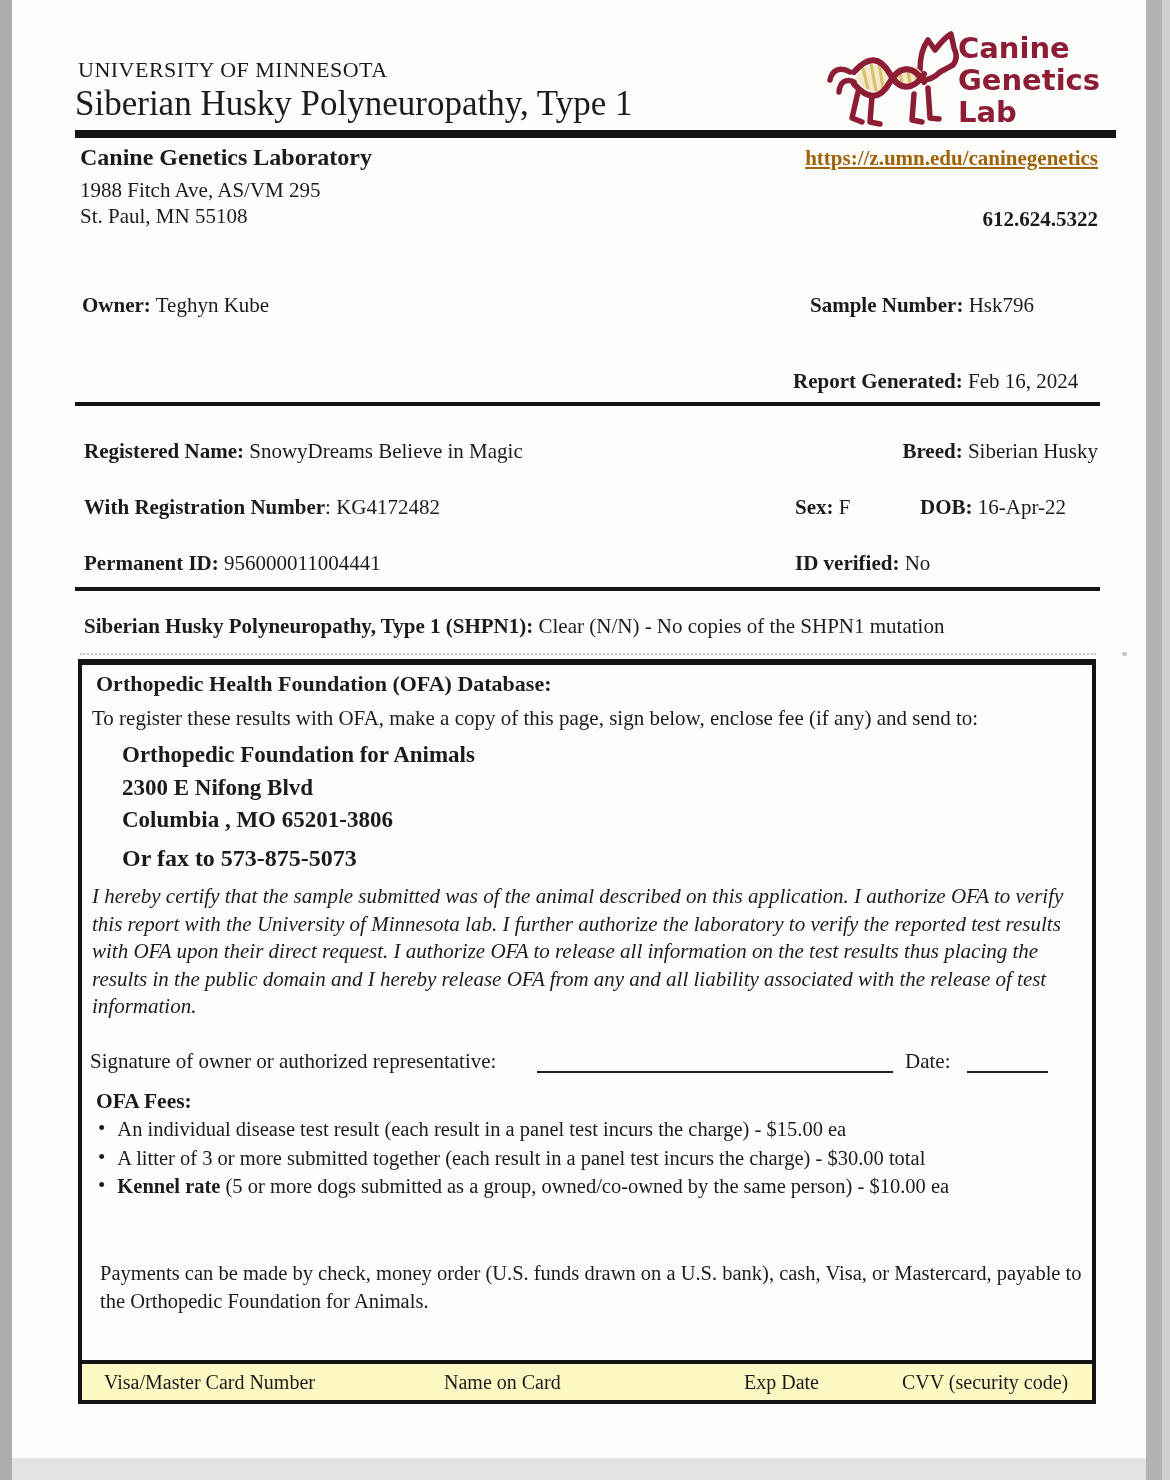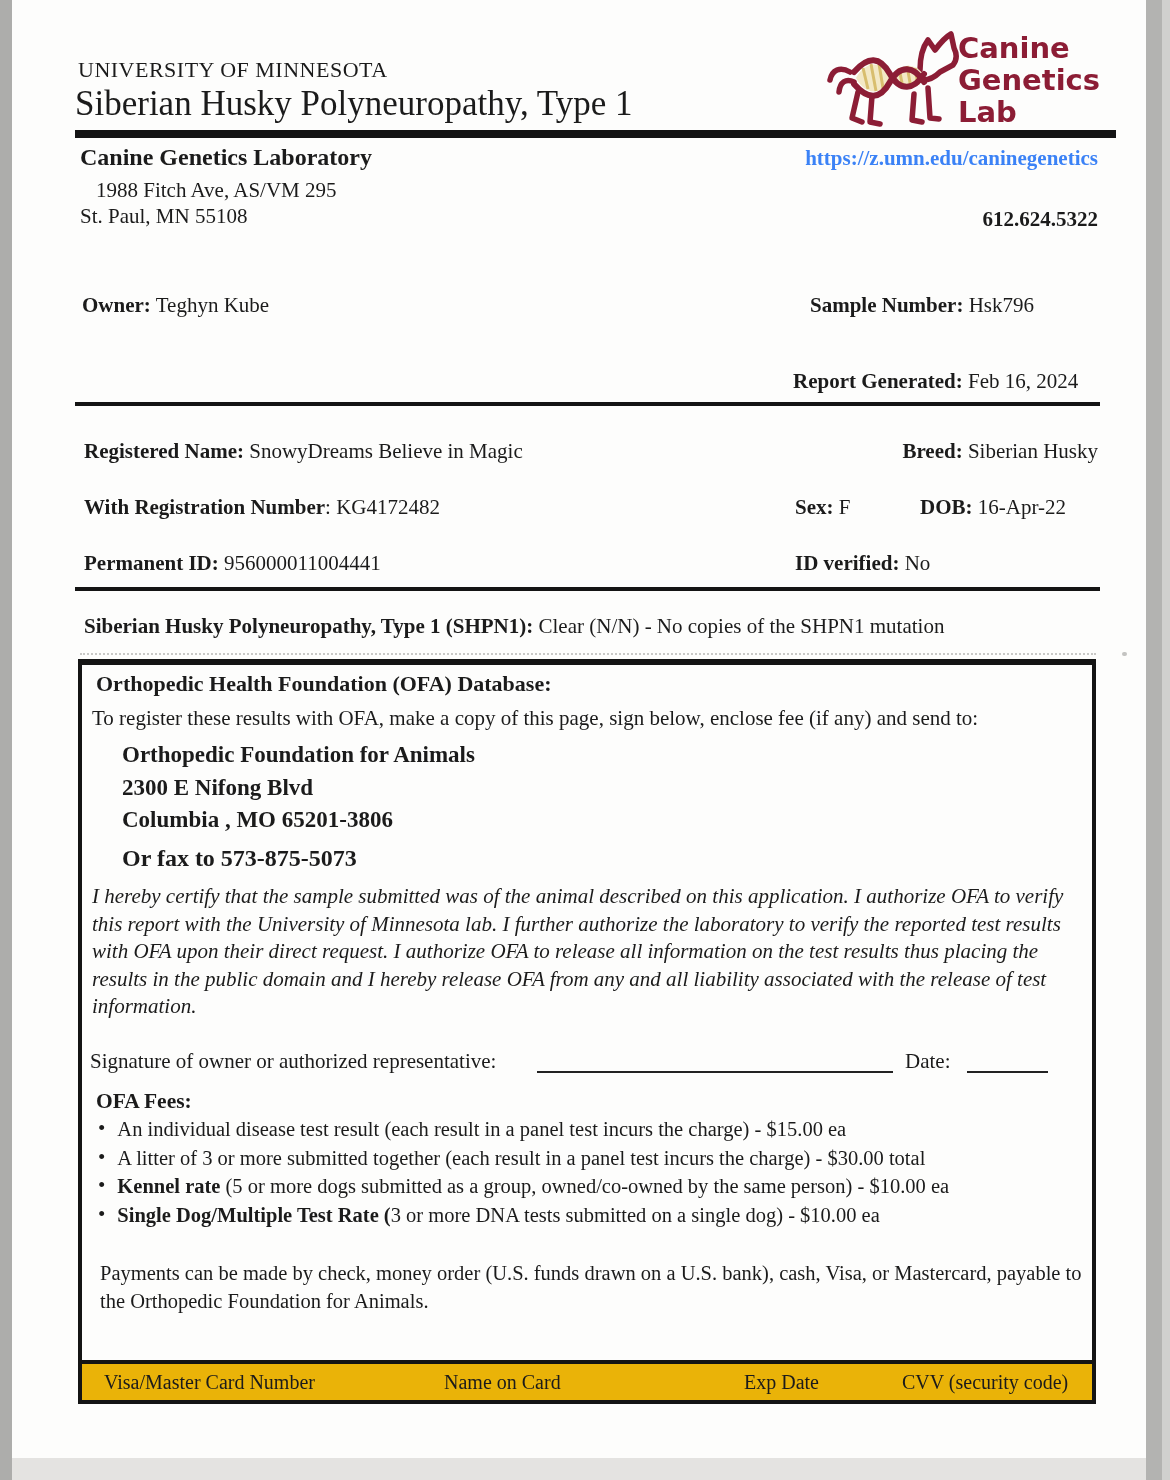--- a/index.html
+++ b/index.html
@@ -19,7 +19,7 @@
   .lab-name{left:80px;top:144px;font-size:24px;font-weight:bold;}
   .t21{font-size:21px;}
   .rightcol{left:700px;width:398px;text-align:right;}
-  .link{color:#3b82f6;font-weight:bold;margin-top:38px;}
+  .link{color:#a16207;font-weight:bold;text-decoration:underline;margin-top:38px;}
   .fieldrow{font-size:21px;}
   .result-line{left:84px;top:614px;font-size:21px;}
   .dotted{left:80px;top:653px;width:1016px;border-top:2px dotted #c8c8c6;height:0;}

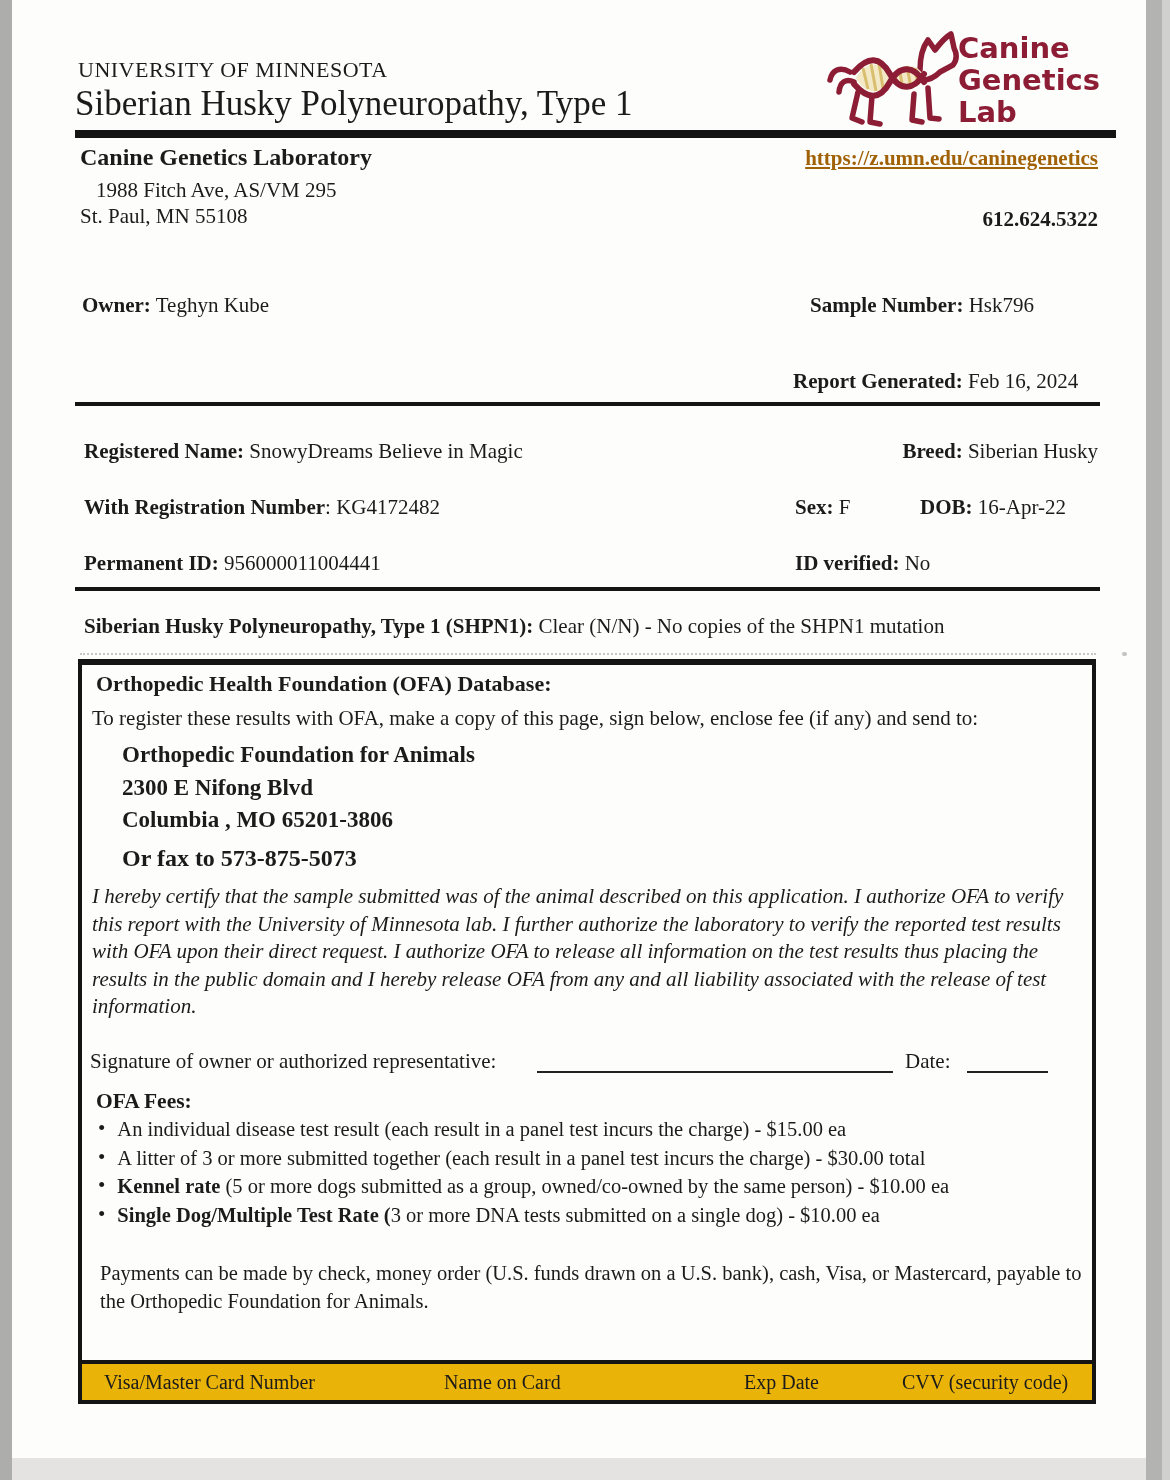--- a/index.html
+++ b/index.html
@@ -99,7 +99,7 @@
   <div class="abs rule" style="left:75px;top:130px;width:1041px;height:8px;"></div>
 
   <div class="abs lab-name">Canine Genetics Laboratory</div>
-  <div class="abs t21" style="left:80px;top:178px;margin-left:16px;">1988 Fitch Ave, AS/VM 295</div>
+  <div class="abs t21" style="left:80px;top:178px;">1988 Fitch Ave, AS/VM 295</div>
   <div class="abs t21" style="left:80px;top:204px;">St. Paul, MN 55108</div>
 
   <div class="abs rightcol t21" style="top:146px;">

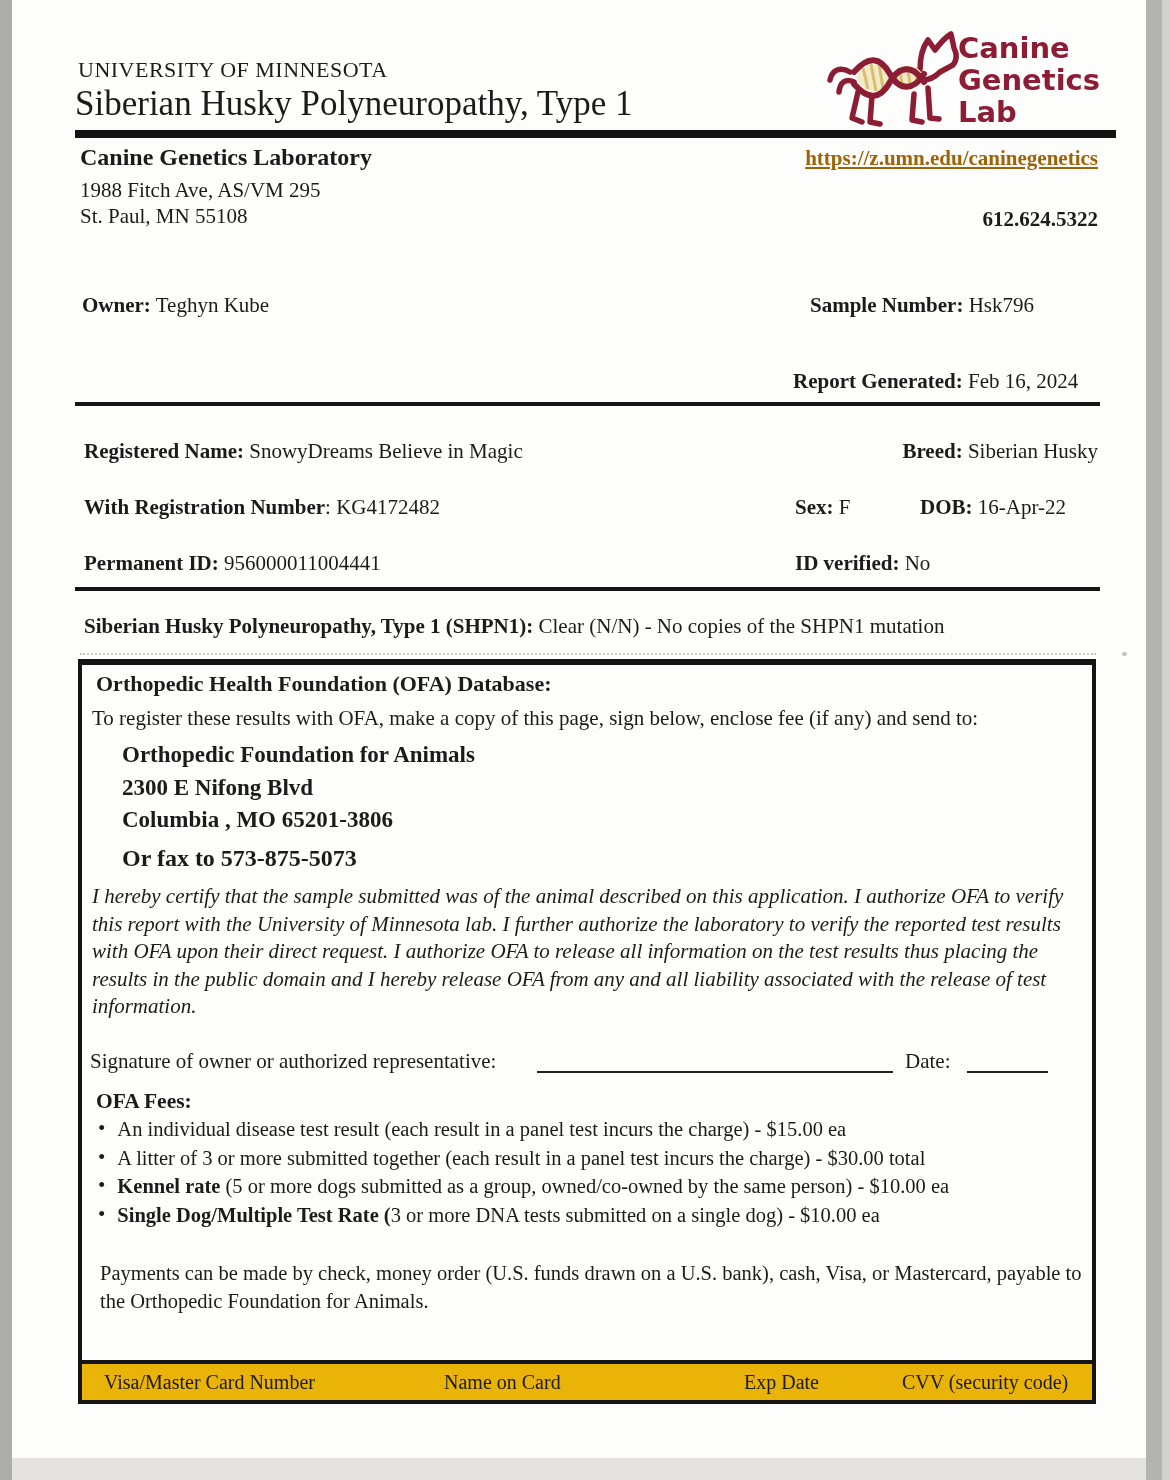--- a/index.html
+++ b/index.html
@@ -174,7 +174,6 @@
     <li><span class="b"></span><span>An individual disease test result (each result in a panel test incurs the charge) - $15.00 ea</span></li>
     <li><span class="b"></span><span>A litter of 3 or more submitted together (each result in a panel test incurs the charge) - $30.00 total</span></li>
     <li><span class="b">Kennel rate</span><span> (5 or more dogs submitted as a group, owned/co-owned by the same person) - $10.00 ea</span></li>
-    <li><span class="b">Single Dog/Multiple Test Rate (</span><span>3 or more DNA tests submitted on a single dog) - $10.00 ea</span></li>
   </ul>
 
   <div class="abs payments">Payments can be made by check, money order (U.S. funds drawn on a U.S. bank), cash, Visa, or Mastercard, payable to the Orthopedic Foundation for Animals.</div>

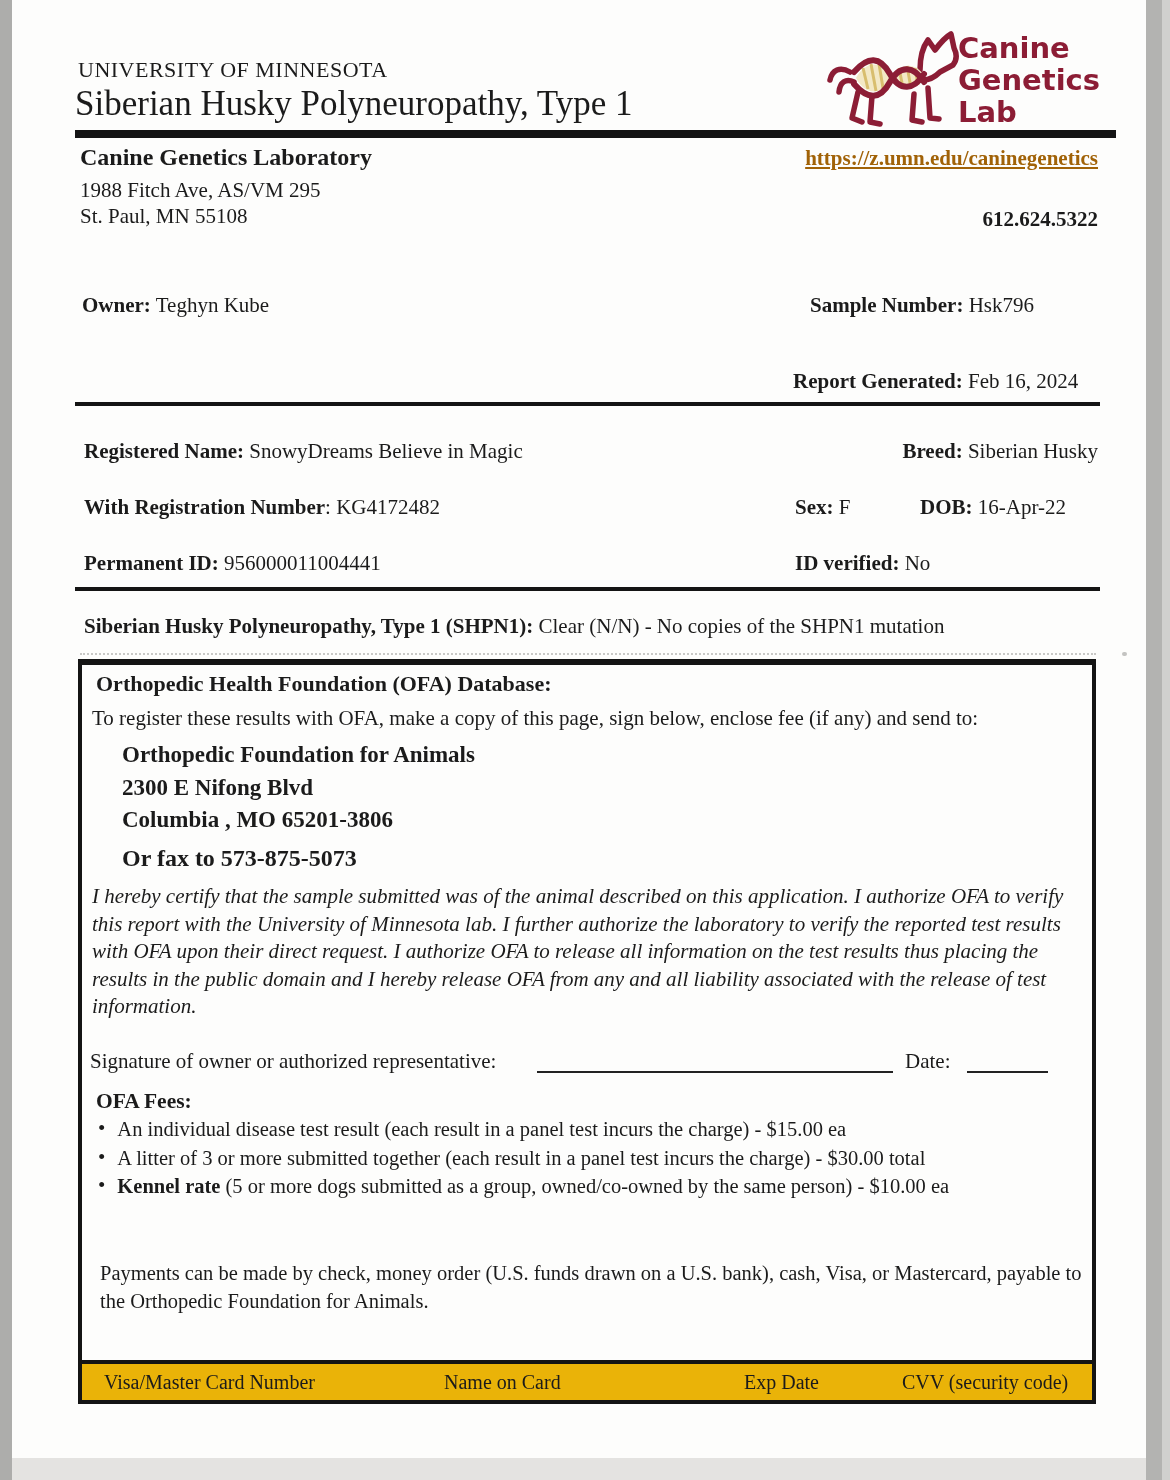--- a/index.html
+++ b/index.html
@@ -41,7 +41,7 @@
   .payments{left:100px;top:1260px;width:992px;font-size:20.5px;line-height:27.5px;}
   .cardrow{left:78px;top:1360px;width:1018px;height:44px;border-top:4px solid #141414;
            border-bottom:4px solid #141414;border-left:4px solid #141414;border-right:4px solid #141414;
-           box-sizing:border-box;background:#eab308;}
+           box-sizing:border-box;background:#fef9c3;}
   .cardrow span{position:absolute;top:7px;font-size:20px;}
   .c1{left:22px;} .c2{left:362px;} .c3{left:662px;} .c4{left:820px;}
 </style>

